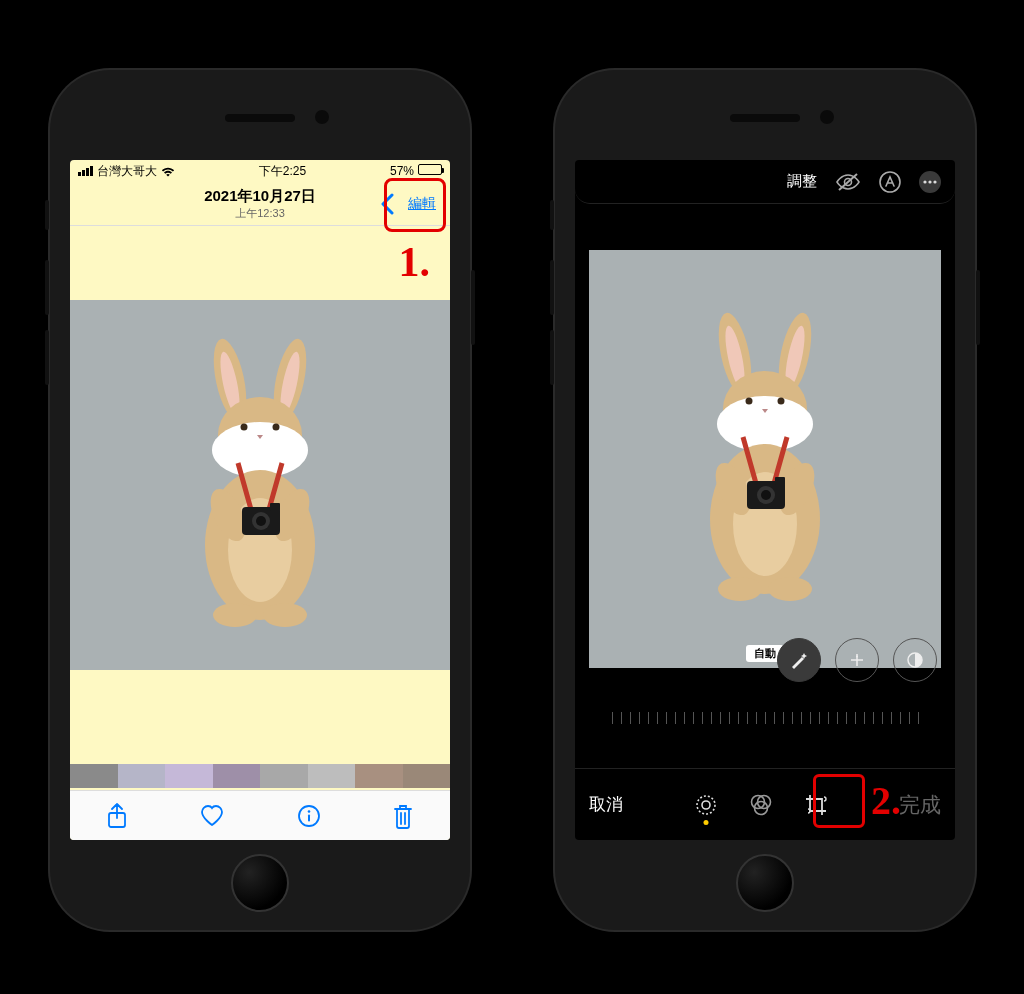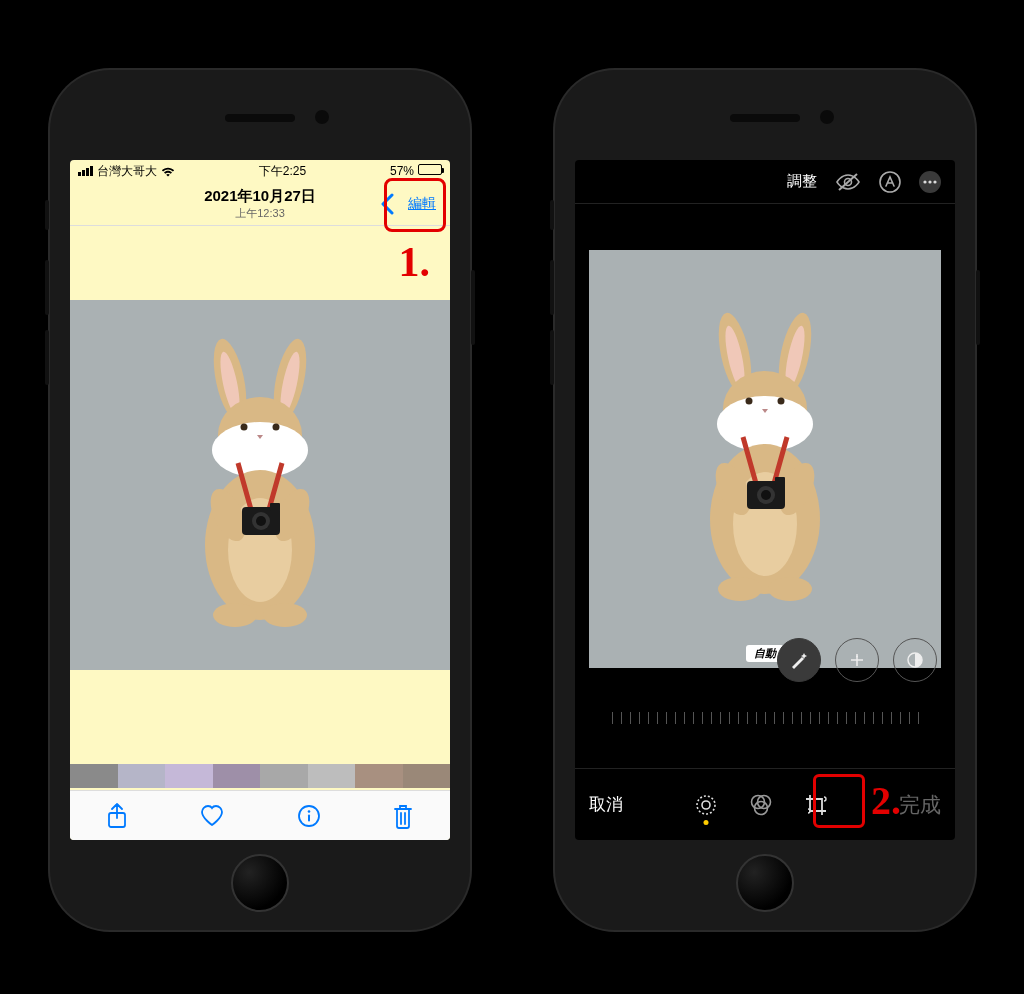--- a/index.html
+++ b/index.html
@@ -154,6 +154,7 @@
     padding: 0 14px;
     font-size: 15px;
     border-bottom: 0.5px solid #222;
+    border-radius: 15px;
   }
   .edit-top .lbl { color:#fff; font-weight:500; }
   .edit-top .ico { color:#aaa; }

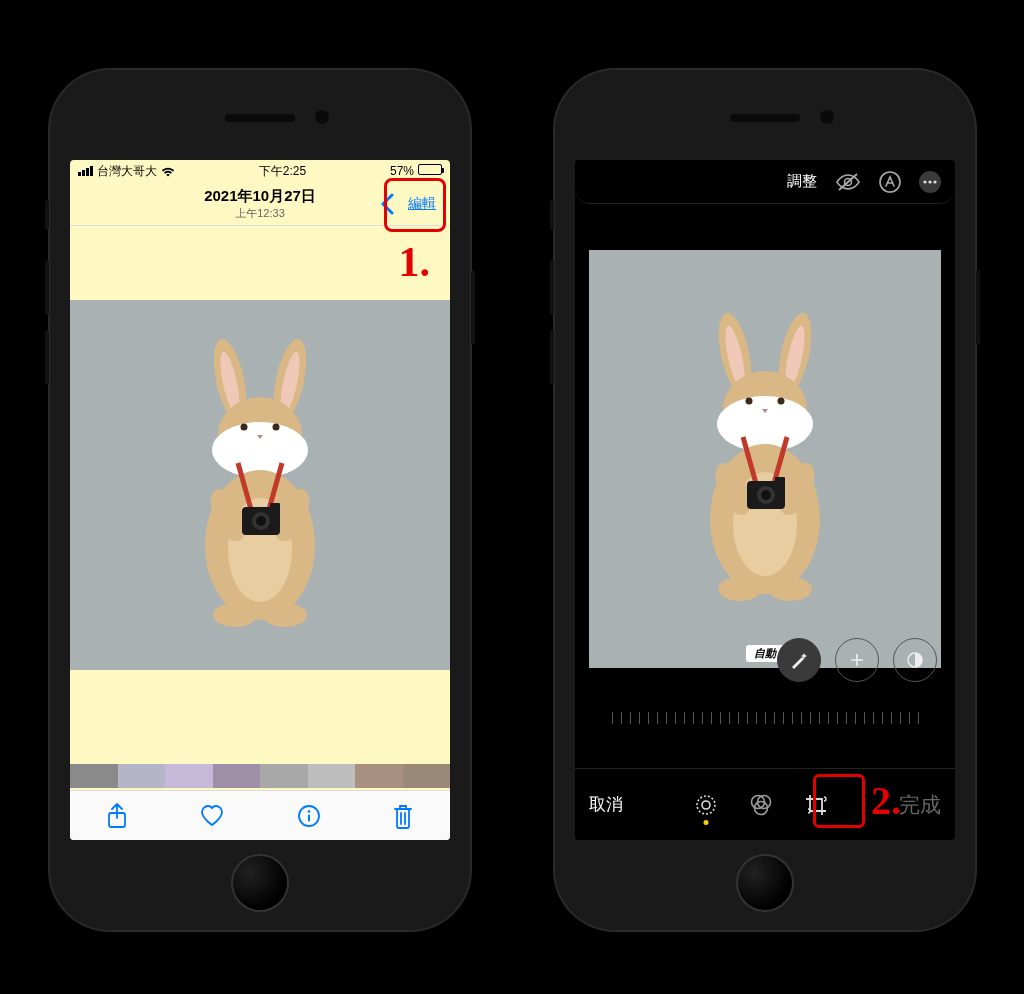--- a/index.html
+++ b/index.html
@@ -163,7 +163,7 @@
     position: absolute;
     top: 90px; left: 14px; right: 14px; height: 418px;
     background: #aab1b3;
-    display:flex; align-items:center; justify-content:center;font-style:italic;
+    display:flex; align-items:center; justify-content:center;
   }
   .auto-tag {
     position:absolute; bottom:6px; left:50%; transform:translateX(-50%);

